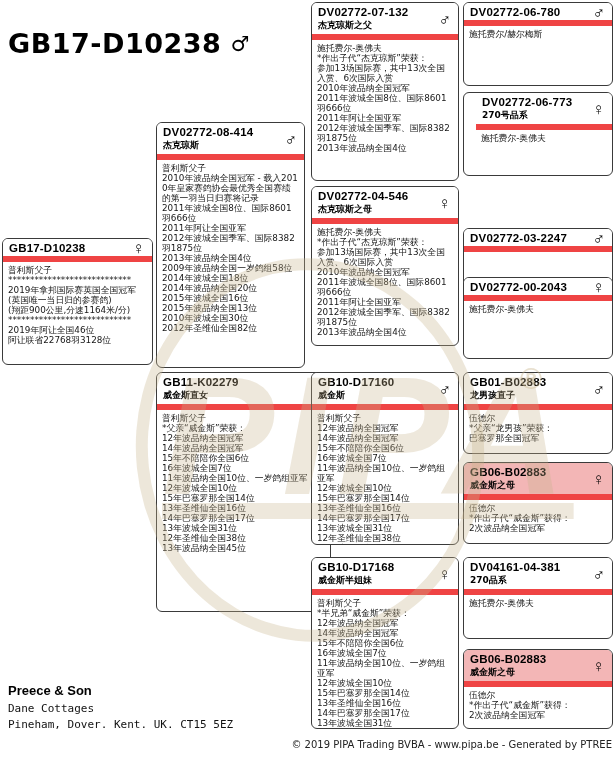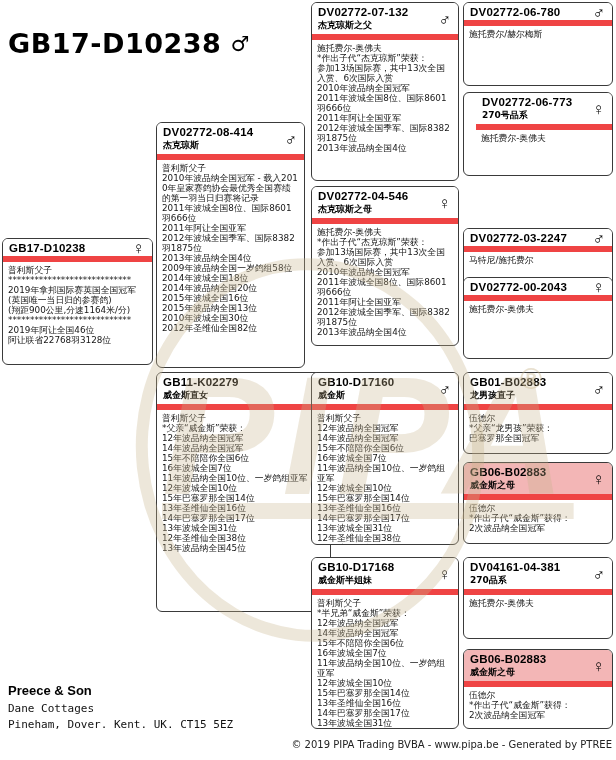--- a/index.html
+++ b/index.html
@@ -236,9 +236,6 @@
           <span class="ring">DV02772-03-2247</span>
           <span class="gender">♂</span>
         </div>
-        <div class="pbox-body">
-          <div class="line">马特尼/施托费尔</div>
-        </div>
       </div>
       <div class="pbox" style="left: 463px; top: 277px; width: 150px; height: 82px;">
         <div class="pbox-head">

